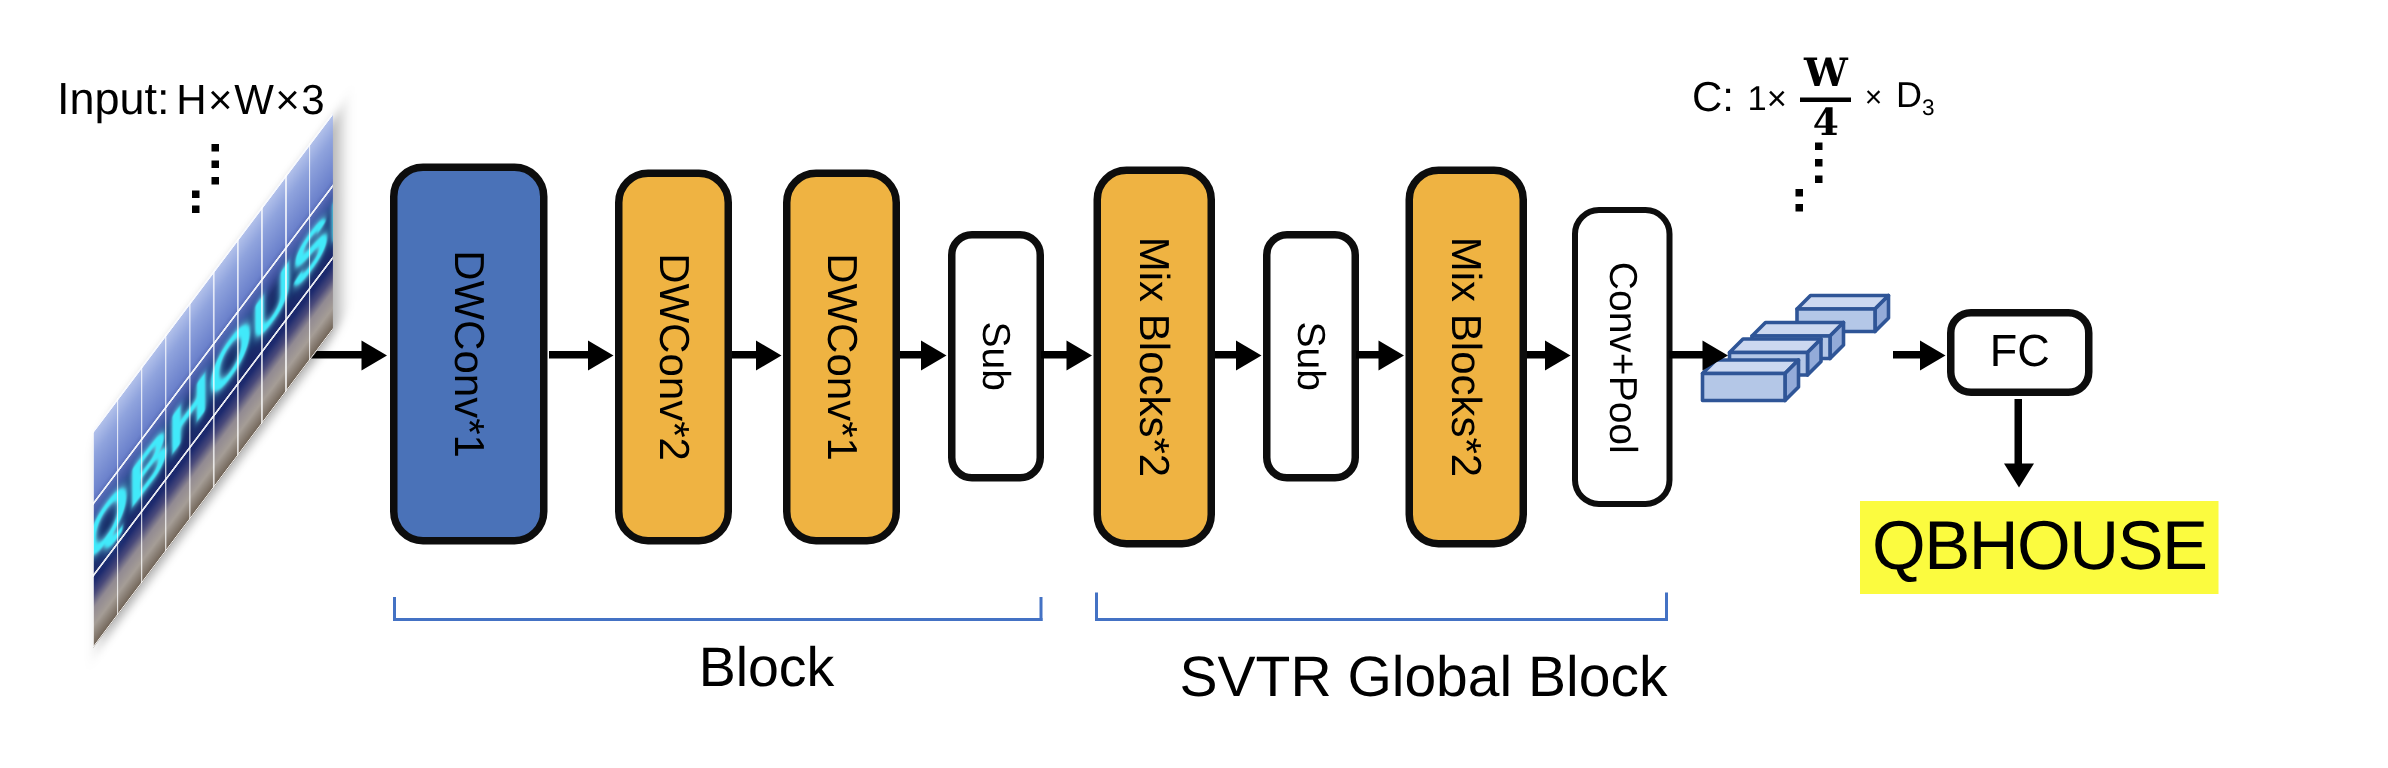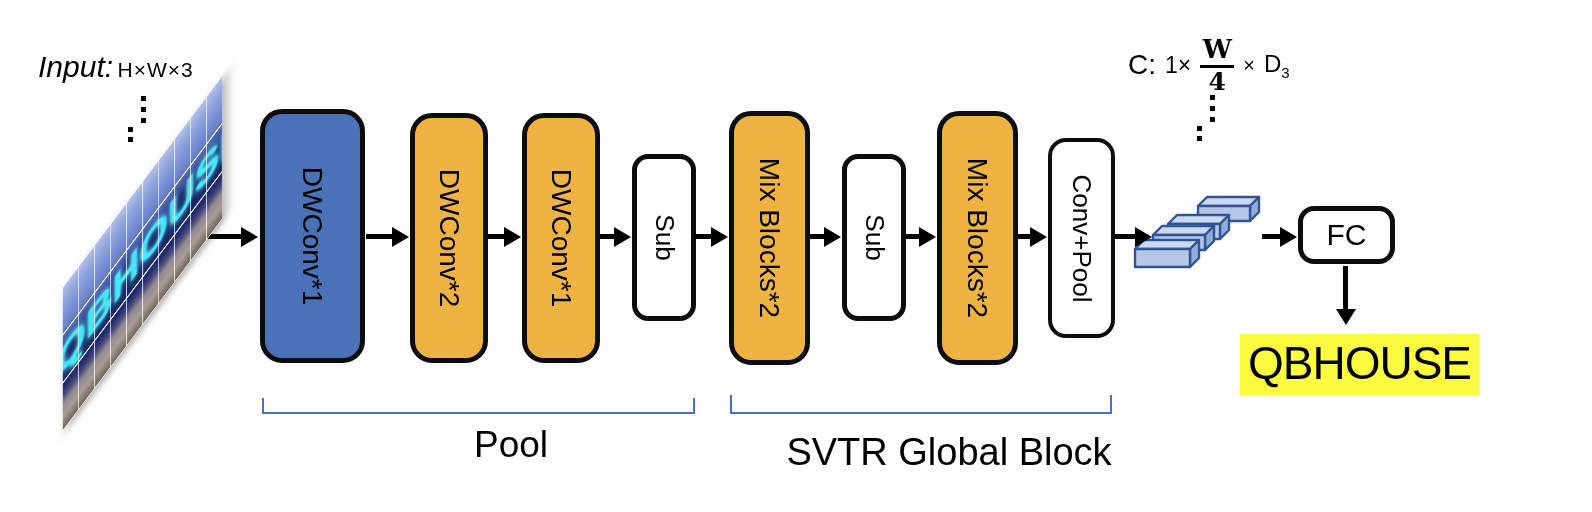--- a/index.html
+++ b/index.html
@@ -8,7 +8,7 @@
 
   
   .input-label{position:absolute;left:38px;top:50px;white-space:nowrap;}
-  .input-label .big{font-size:30px;font-style:italic;}
+  .input-label .big{font-size:30px;}
   .input-label .dims{font-size:21px;letter-spacing:1px;}
   .dot{position:absolute;width:5px;height:5px;background:#000;}
 

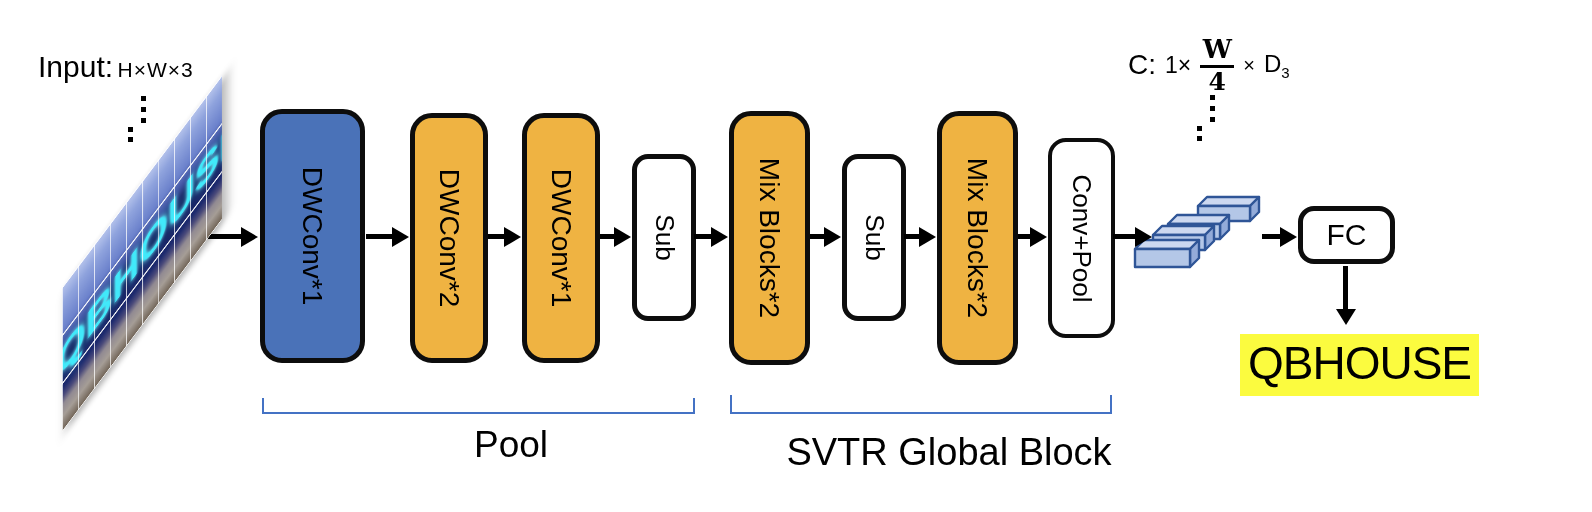--- a/index.html
+++ b/index.html
@@ -9,7 +9,7 @@
   
   .input-label{position:absolute;left:38px;top:50px;white-space:nowrap;}
   .input-label .big{font-size:30px;}
-  .input-label .dims{font-size:21px;letter-spacing:1px;}
+  .input-label .dims{font-size:28px;letter-spacing:1px;}
   .dot{position:absolute;width:5px;height:5px;background:#000;}
 
   

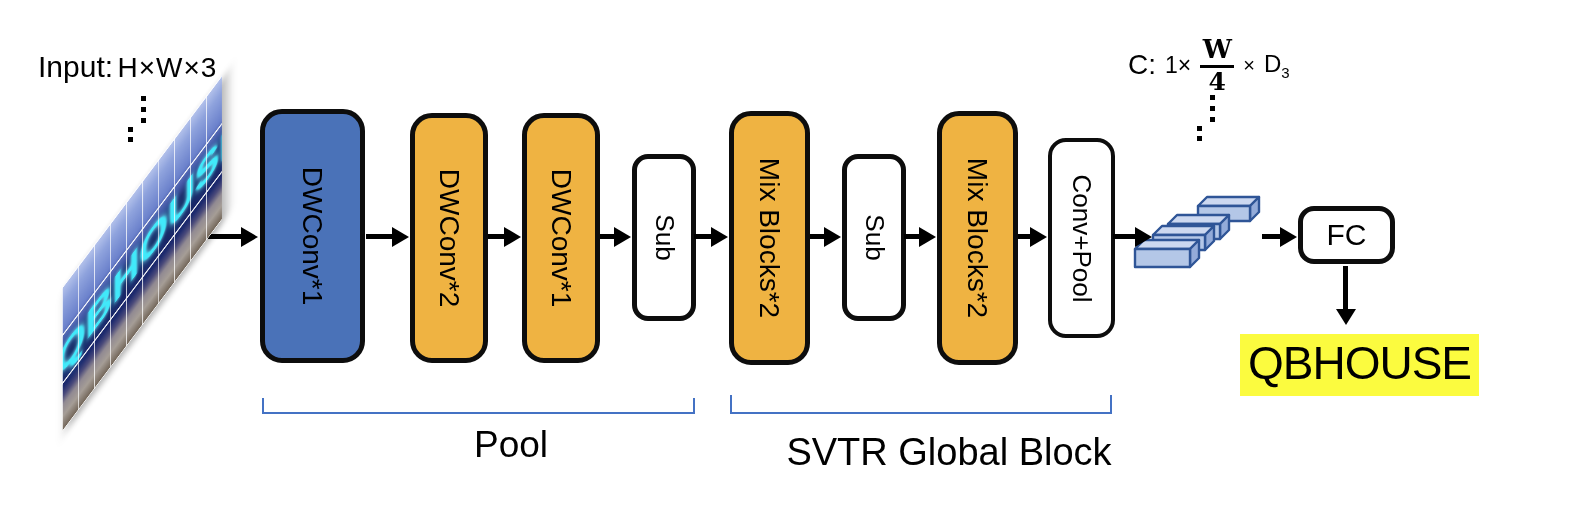--- a/index.html
+++ b/index.html
@@ -177,7 +177,7 @@
 
   <div class="brace" style="left:262px;top:398px;width:433px;height:16px"></div>
   <div class="brace" style="left:730px;top:395px;width:382px;height:19px"></div>
-  <div class="brace-label" style="left:311px;top:424px;width:400px;font-size:37px">Pool</div>
+  <div class="brace-label" style="left:311px;top:424px;width:400px;font-size:37px">Block</div>
   <div class="brace-label" style="left:749px;top:431px;width:400px;font-size:38px">SVTR Global Block</div>
 
 </div>

